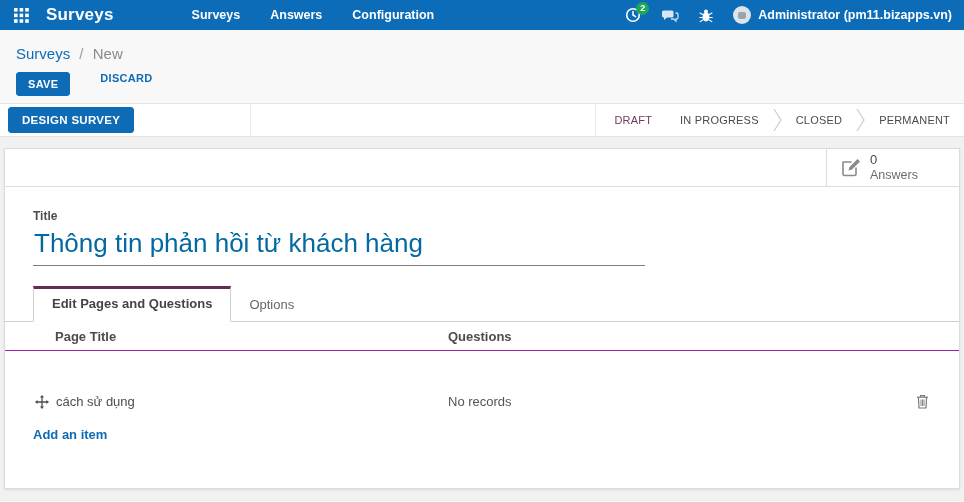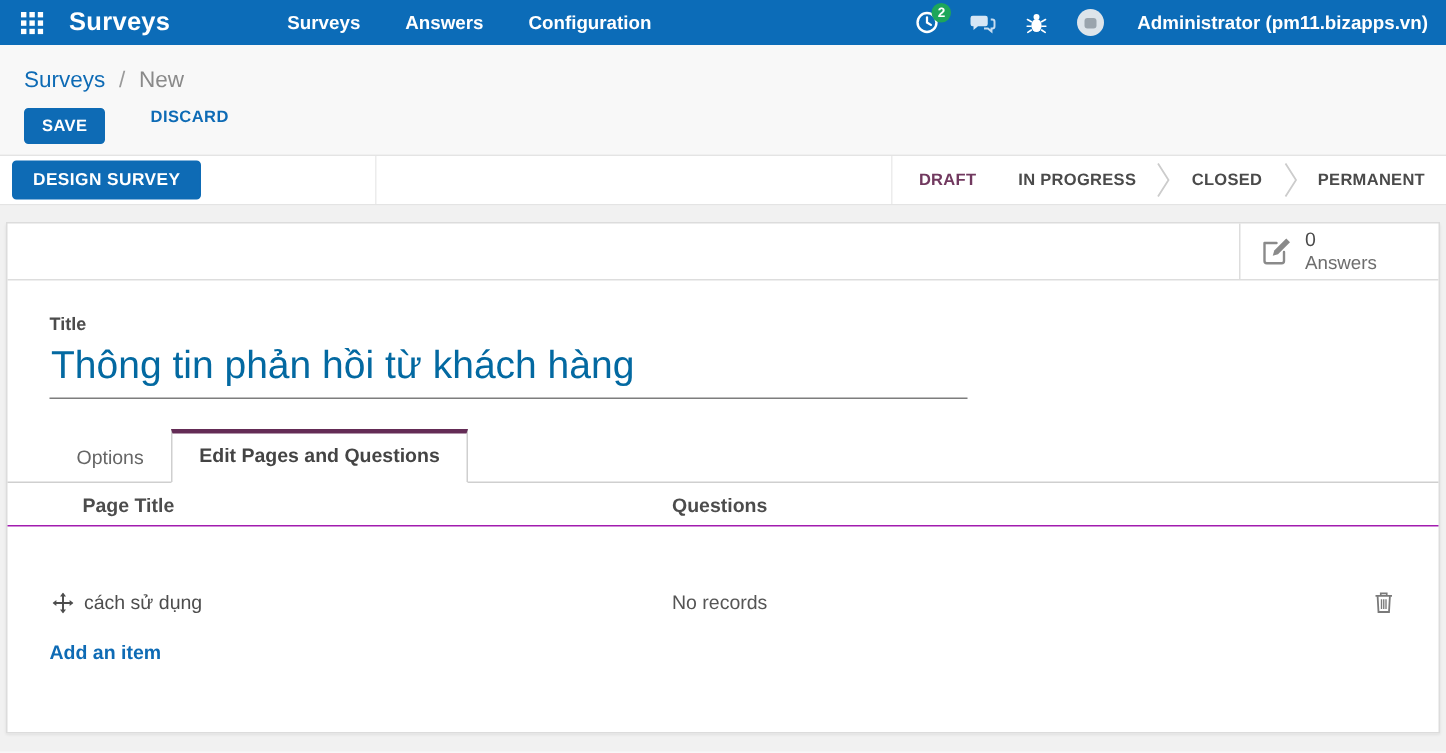--- a/index.html
+++ b/index.html
@@ -16,7 +16,7 @@
   .icon-btn { position:relative; display:flex; align-items:center; cursor:pointer; }
   .badge { position:absolute; top:-5px; right:-8px; background:#1ea65a; color:#fff; font-size:9px; font-weight:700;
            min-width:13px; height:13px; line-height:13px; text-align:center; border-radius:7px; padding:0 2px; }
-  .user-block { display:flex; align-items:center; gap:22px; cursor:pointer; }
+  .user-block { display:flex; align-items:center; gap:7px; cursor:pointer; }
   .avatar { width:18px; height:18px; border-radius:50%; background:#dde4ea; display:flex; align-items:center; justify-content:center; }
   .avatar-inner { width:8px; height:7px; background:#9aa4ad; border-radius:2px; }
   .user-name { font-size:12.5px; font-weight:700; }

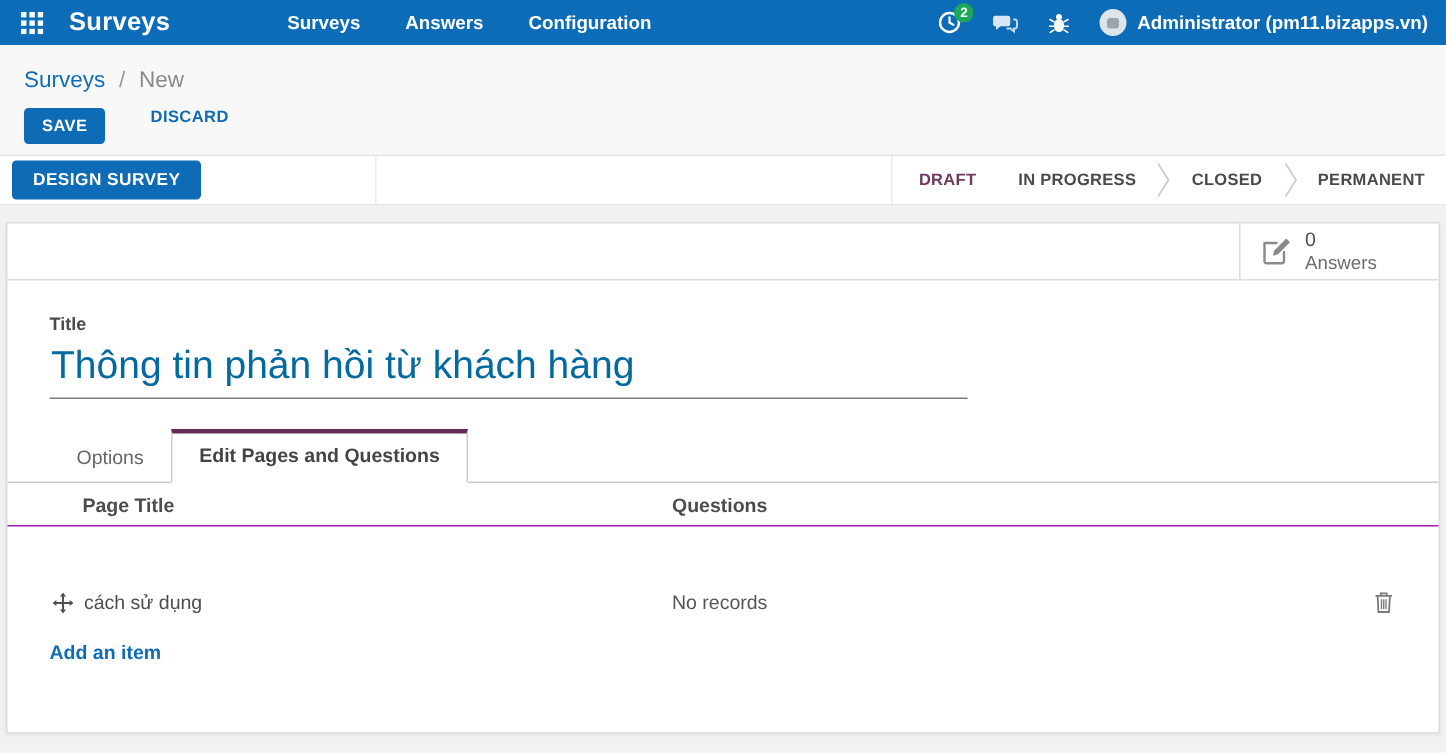--- a/index.html
+++ b/index.html
@@ -39,7 +39,7 @@
   .sb-divider { position:absolute; left:250px; top:0; bottom:0; width:1px; background:#ececec; }
   .btn-design { margin-left:8px; font-size:11.5px; padding:6px 13px; }
   .status-steps { margin-left:auto; display:flex; align-items:center; height:100%; border-left:1px solid #ececec; padding-left:4px; }
-  .step { font-size:11px; font-weight:700; color:#4a4a4a; padding:0 14px; cursor:pointer; letter-spacing:.2px; }
+  .step { font-size:11px; font-weight:400; color:#4a4a4a; padding:0 14px; cursor:pointer; letter-spacing:.2px; }
   .step.active { color:#71395f; }
   .step-arrow { display:flex; align-items:center; }
 

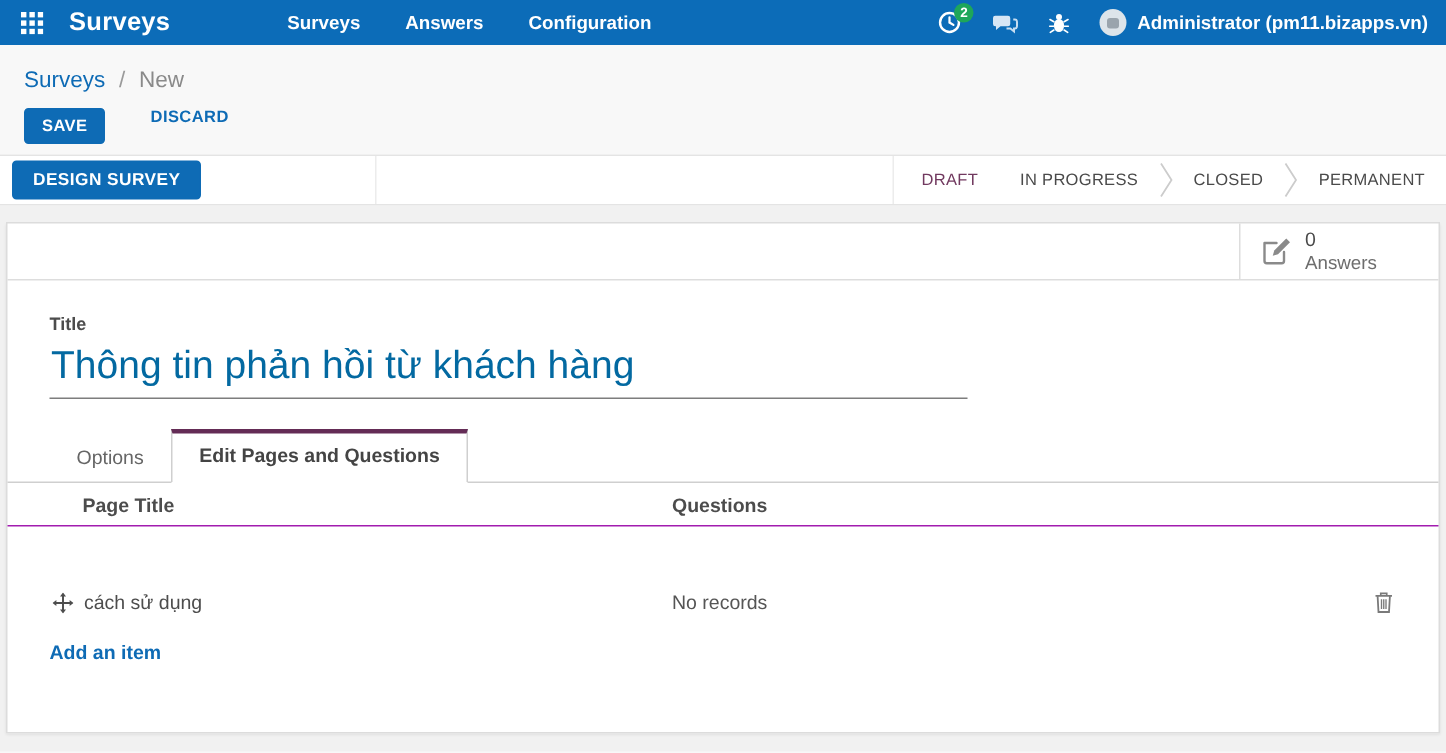--- a/index.html
+++ b/index.html
@@ -189,8 +189,8 @@
       <input class="title-input" type="text" value="Thông tin phản hồi từ khách hàng" style="">
 
       <div class="tabs">
+        <div class="tab active">Edit Pages and Questions</div>
         <div class="tab">Options</div>
-        <div class="tab active">Edit Pages and Questions</div>
       </div>
 
       <div class="list-table">

